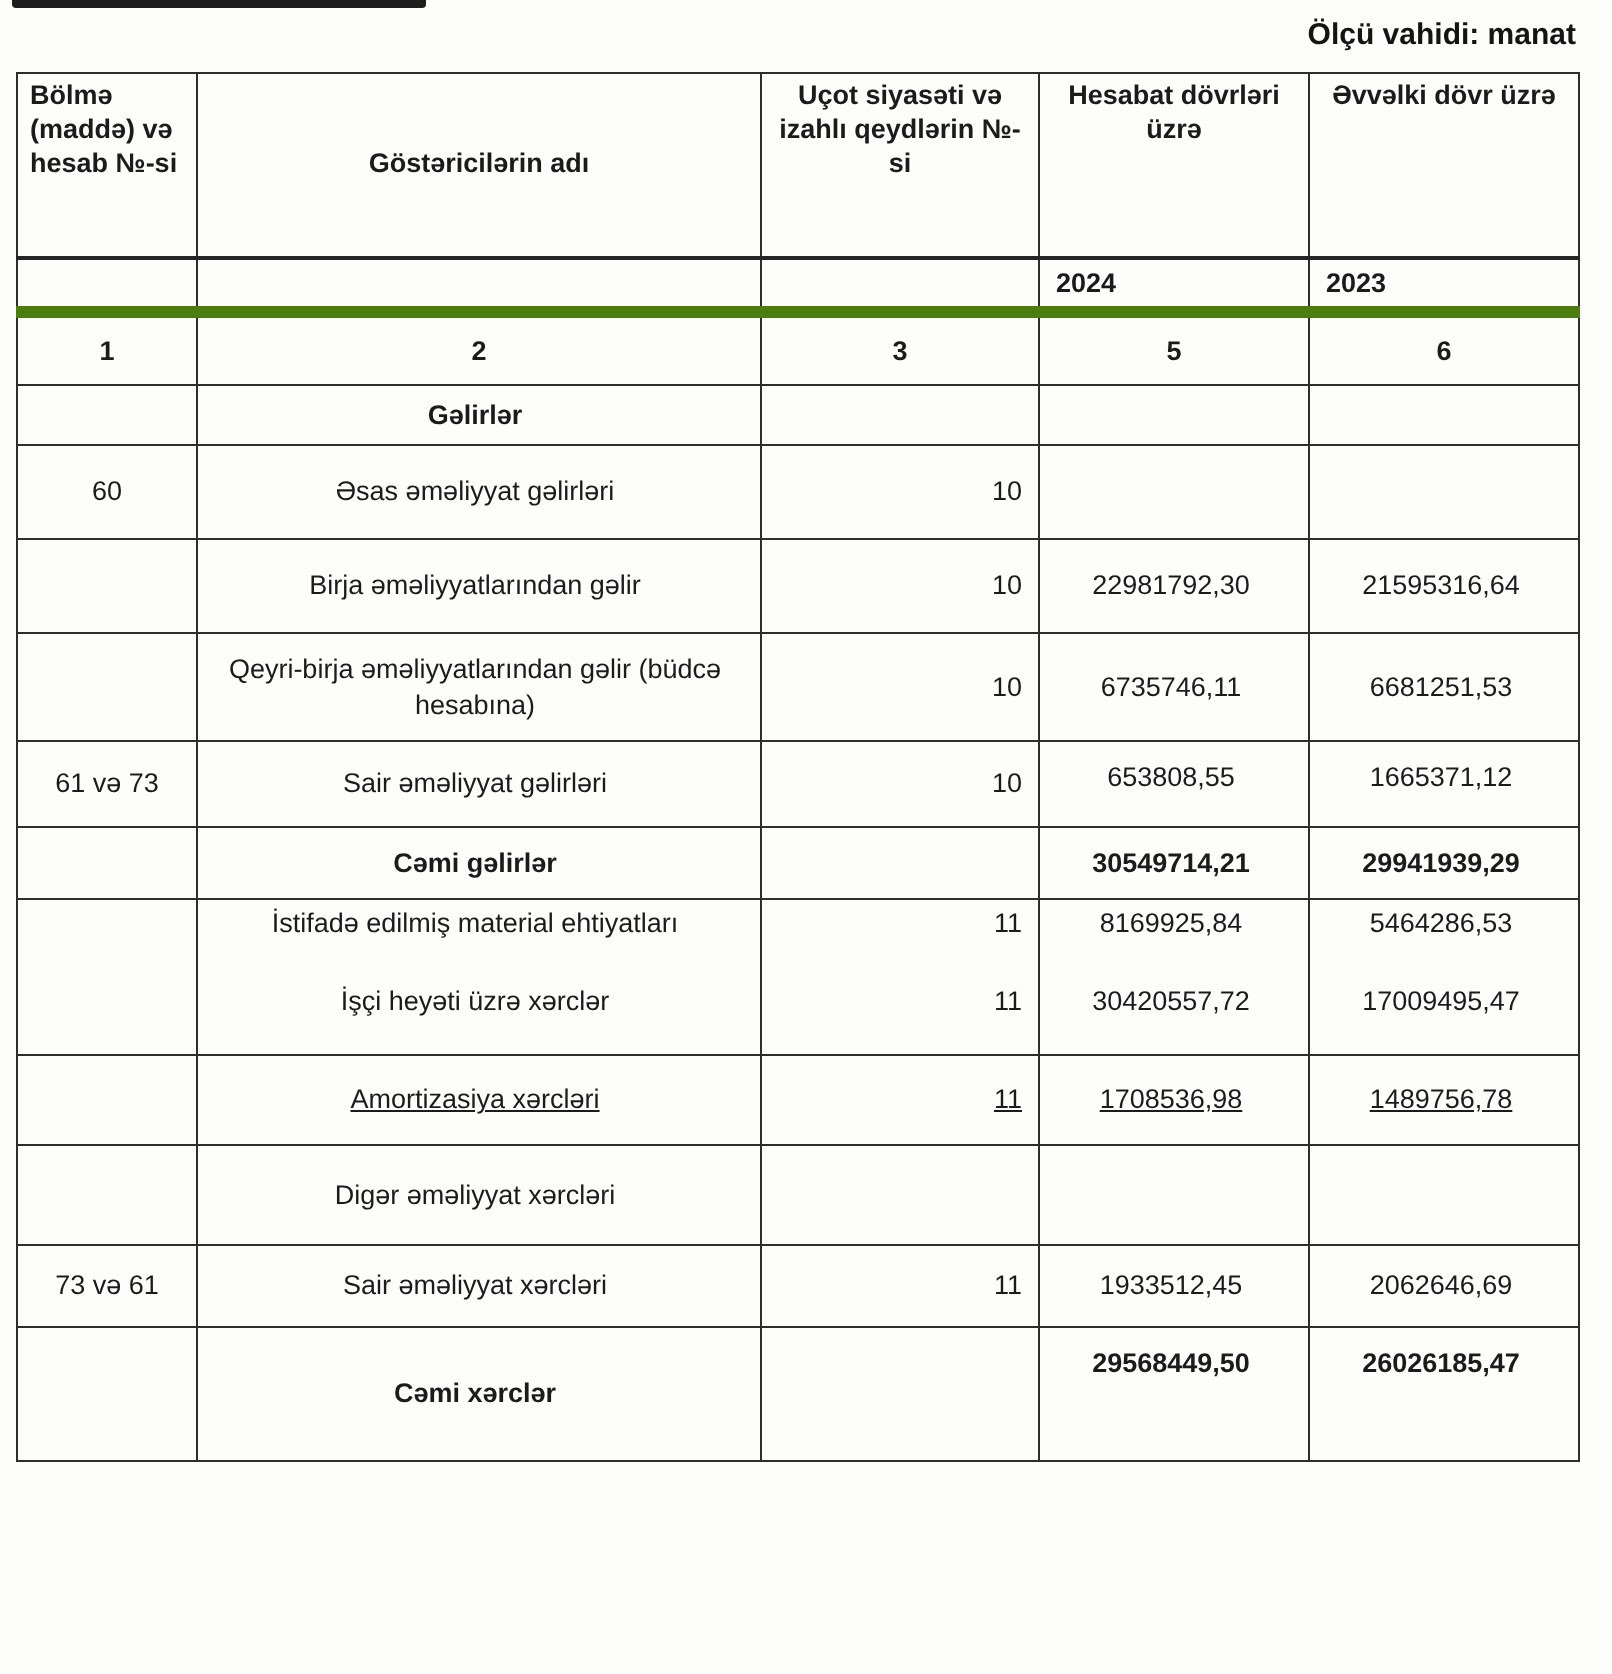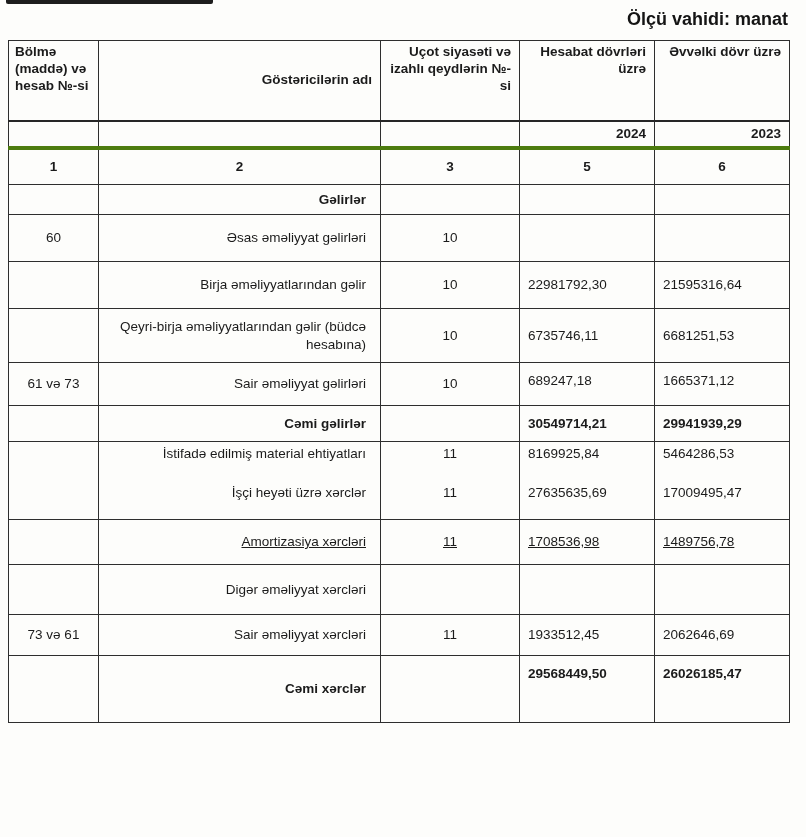--- a/index.html
+++ b/index.html
@@ -25,7 +25,7 @@
   .unit-label {
     text-align: right;
     font-weight: bold;
-    font-size: 18px;
+    font-size: 15px;
     padding: 9px 18px 10px 0;
     color: #141414;
   }

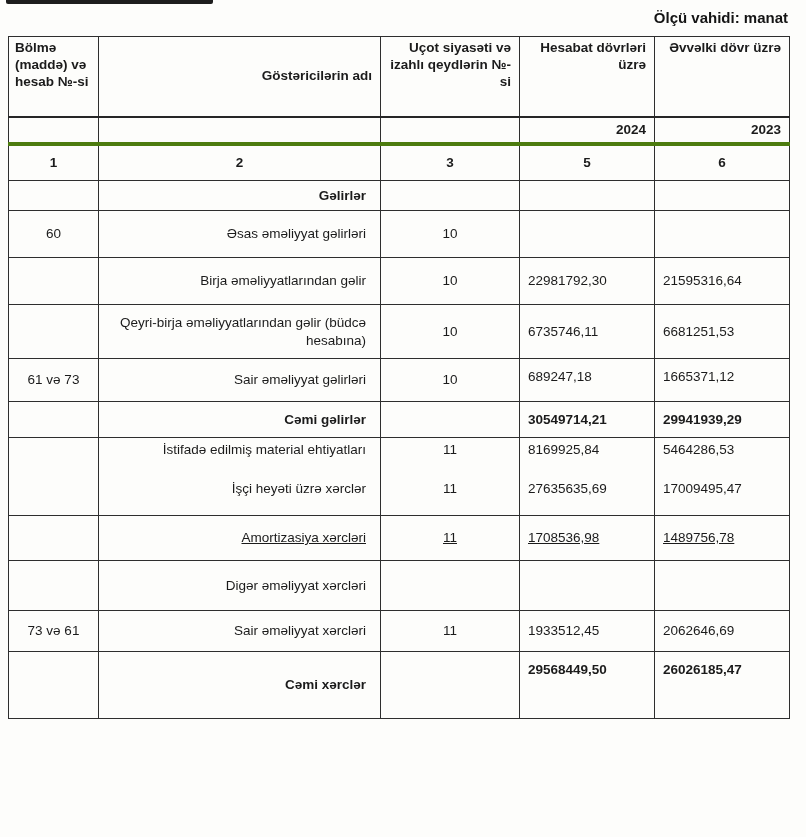--- a/index.html
+++ b/index.html
@@ -48,7 +48,7 @@
     padding-top: 6px;
     line-height: 1.25;
   }
-  thead tr.header-row { height: 80px; }
+  thead tr.header-row { height: 92px; }
   th.th-section { text-align: left; padding-left: 6px; }
   th.th-name { vertical-align: middle; }
   tr.year-row { height: 27px; }

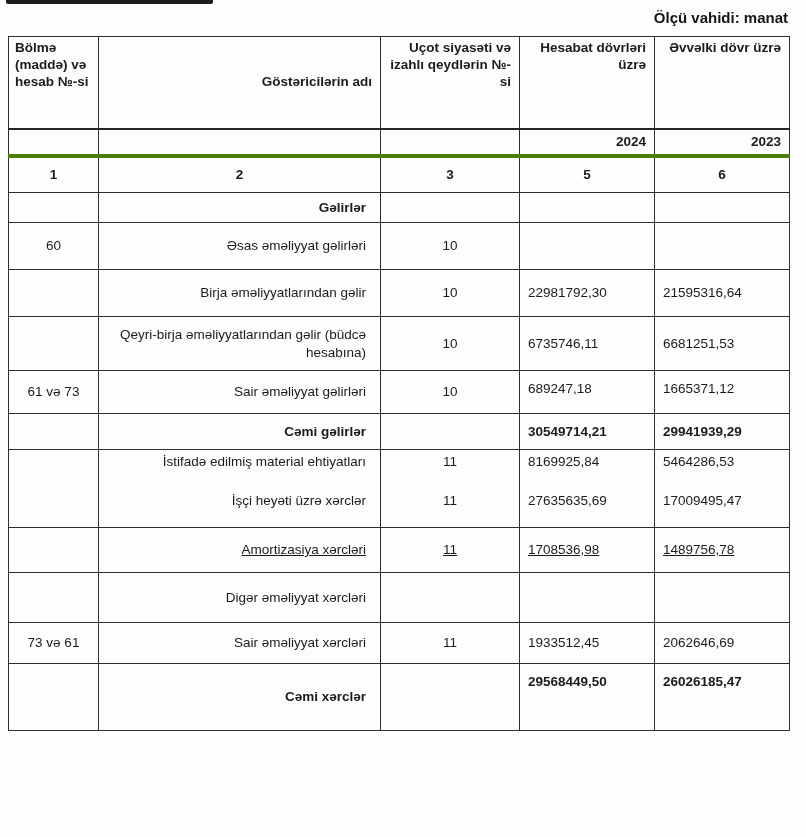--- a/index.html
+++ b/index.html
@@ -44,7 +44,7 @@
   thead th {
     font-weight: bold;
     vertical-align: top;
-    text-align: right;
+    text-align: center;
     padding-top: 6px;
     line-height: 1.25;
   }

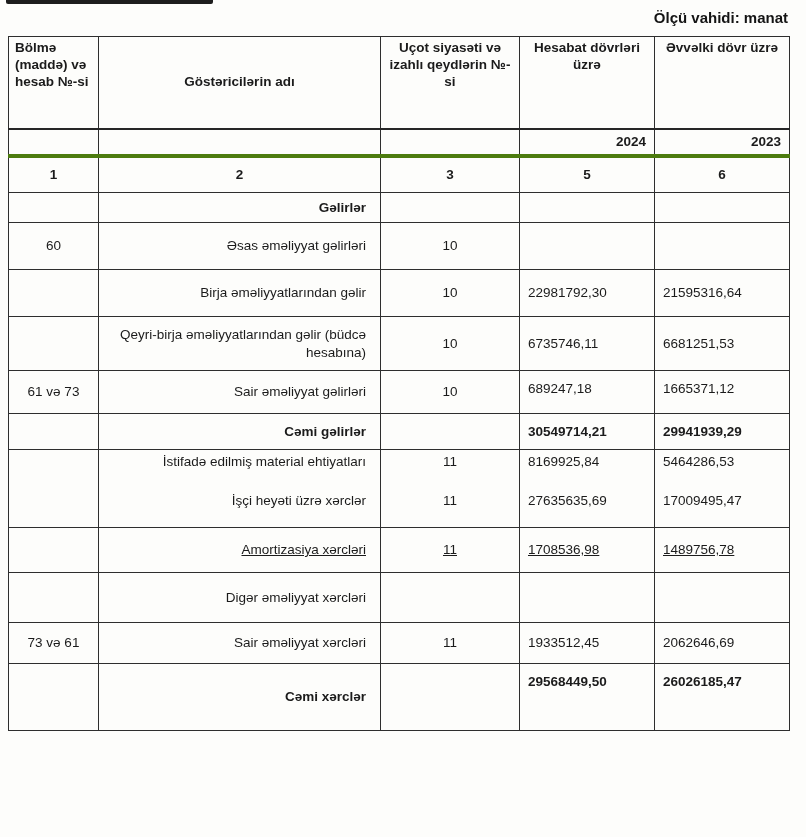--- a/index.html
+++ b/index.html
@@ -54,10 +54,10 @@
   tr.year-row { height: 27px; }
   tr.year-row td {
     font-weight: bold;
-    text-align: right;
+    text-align: left;
     vertical-align: middle;
     border-top: 2px solid #262626;
-    border-bottom: 4px solid #4d7c0f;
+    border-bottom: 6px solid #4d7c0f;
   }
   tr.number-row { height: 37px; }
   tr.number-row td {

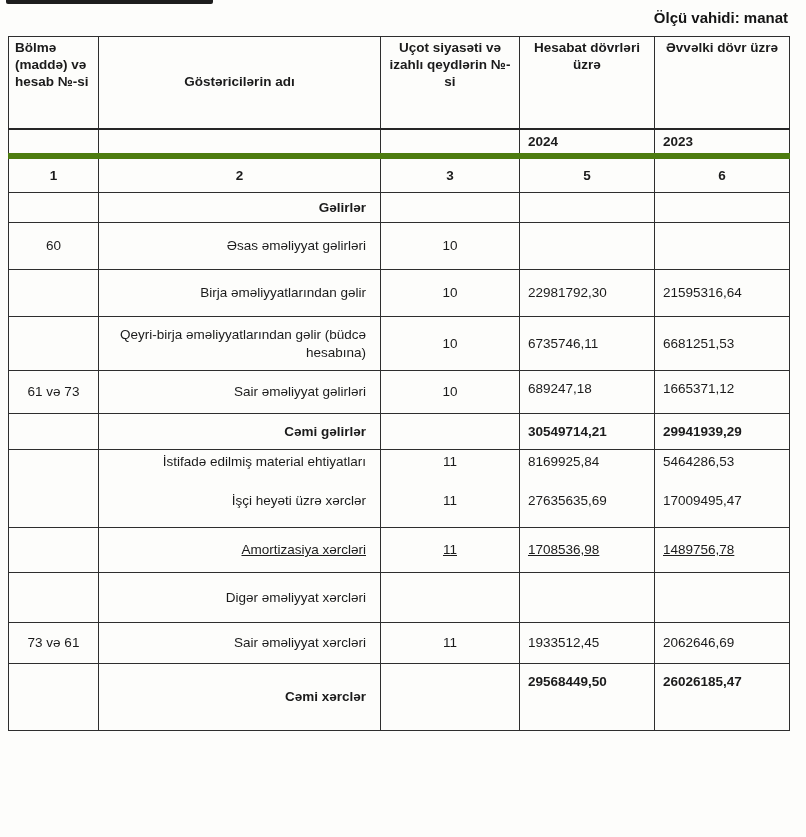--- a/index.html
+++ b/index.html
@@ -67,7 +67,7 @@
   }
   tbody td { vertical-align: middle; line-height: 1.3; }
   td.col-section  { text-align: center; }
-  td.col-name     { text-align: right; padding-left: 10px; padding-right: 14px; }
+  td.col-name     { text-align: center; padding-left: 10px; padding-right: 14px; }
   td.col-note     { text-align: center; }
   td.col-current, td.col-previous { text-align: left; padding-right: 11px; }
   tr.row-section .col-name { font-weight: bold; }

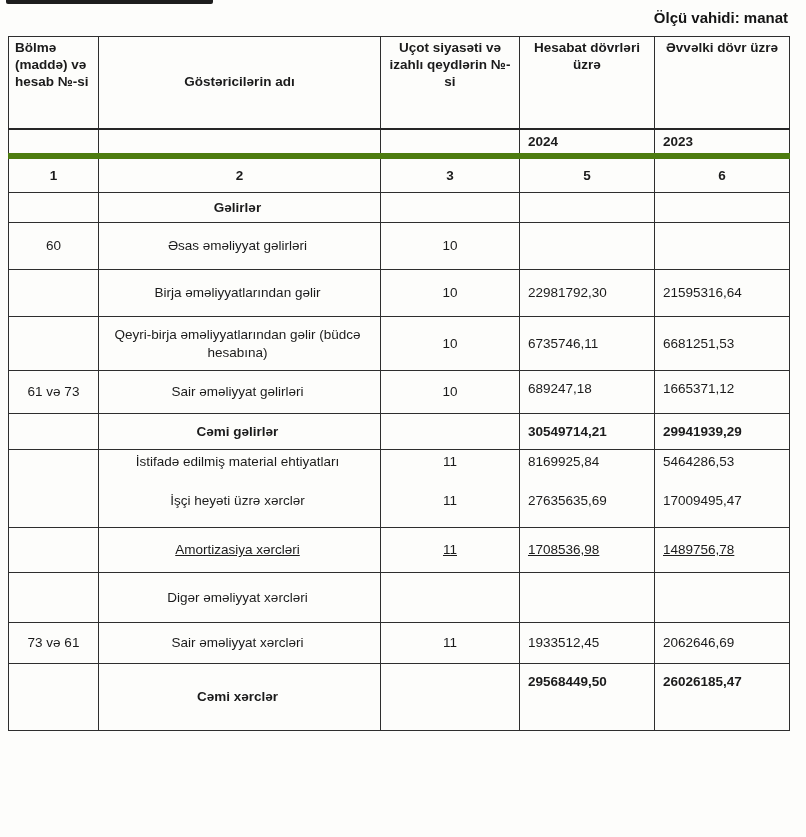--- a/index.html
+++ b/index.html
@@ -68,7 +68,7 @@
   tbody td { vertical-align: middle; line-height: 1.3; }
   td.col-section  { text-align: center; }
   td.col-name     { text-align: center; padding-left: 10px; padding-right: 14px; }
-  td.col-note     { text-align: center; }
+  td.col-note     { text-align: right; }
   td.col-current, td.col-previous { text-align: left; padding-right: 11px; }
   tr.row-section .col-name { font-weight: bold; }
   tr.row-total .col-name,

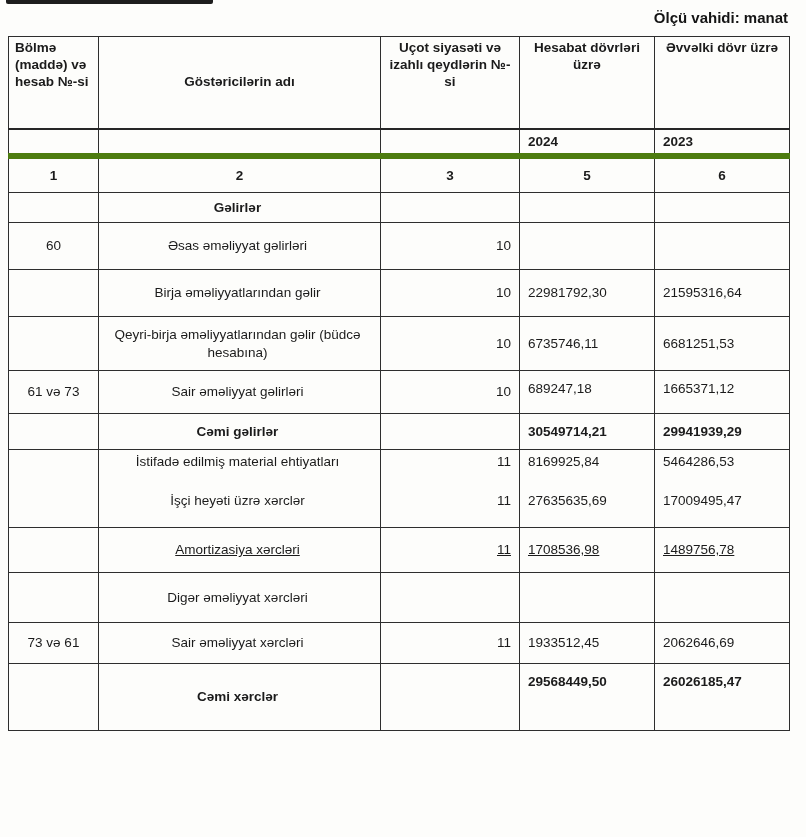--- a/index.html
+++ b/index.html
@@ -69,7 +69,7 @@
   td.col-section  { text-align: center; }
   td.col-name     { text-align: center; padding-left: 10px; padding-right: 14px; }
   td.col-note     { text-align: right; }
-  td.col-current, td.col-previous { text-align: left; padding-right: 11px; }
+  td.col-current, td.col-previous { text-align: center; padding-right: 11px; }
   tr.row-section .col-name { font-weight: bold; }
   tr.row-total .col-name,
   tr.row-total .col-current,

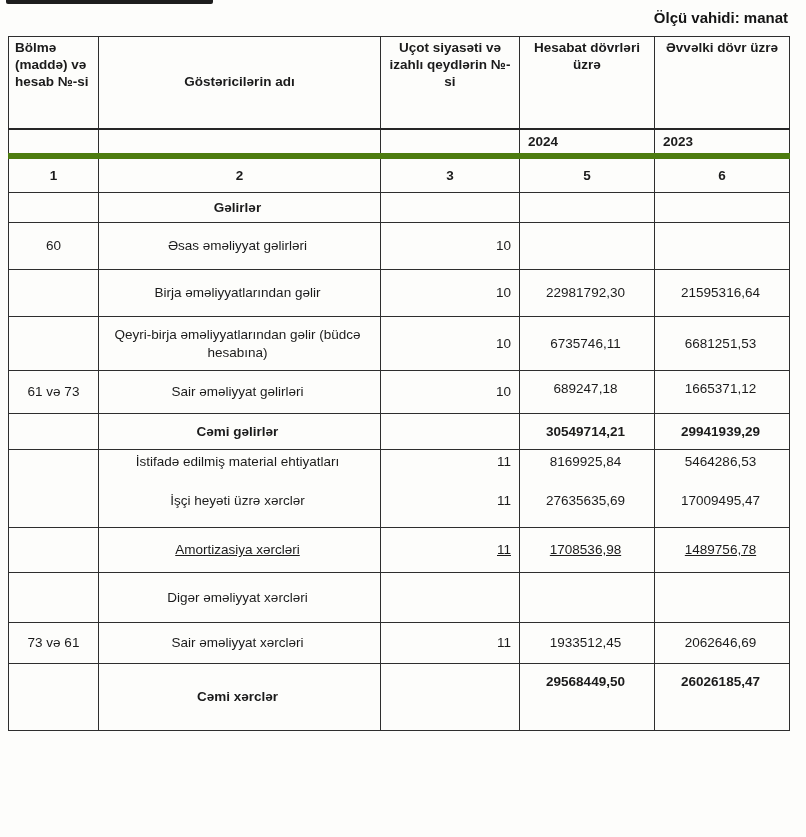--- a/index.html
+++ b/index.html
@@ -170,7 +170,7 @@
           <td class="col-section">61 və 73</td>
           <td class="col-name">Sair əməliyyat gəlirləri</td>
           <td class="col-note">10</td>
-          <td class="col-current">689247,18</td>
+          <td class="col-current">653808,55</td>
           <td class="col-previous">1665371,12</td>
         </tr>
         <tr class="row-total">

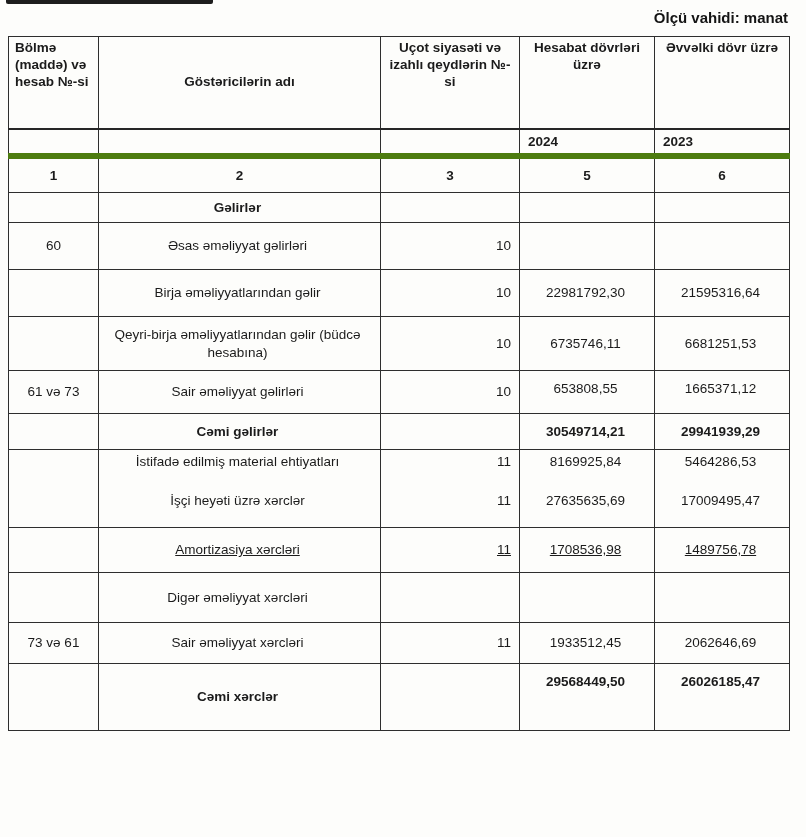--- a/index.html
+++ b/index.html
@@ -191,7 +191,7 @@
           <td class="col-section"></td>
           <td class="col-name">İşçi heyəti üzrə xərclər</td>
           <td class="col-note">11</td>
-          <td class="col-current">27635635,69</td>
+          <td class="col-current">30420557,72</td>
           <td class="col-previous">17009495,47</td>
         </tr>
         <tr class="row-item">

